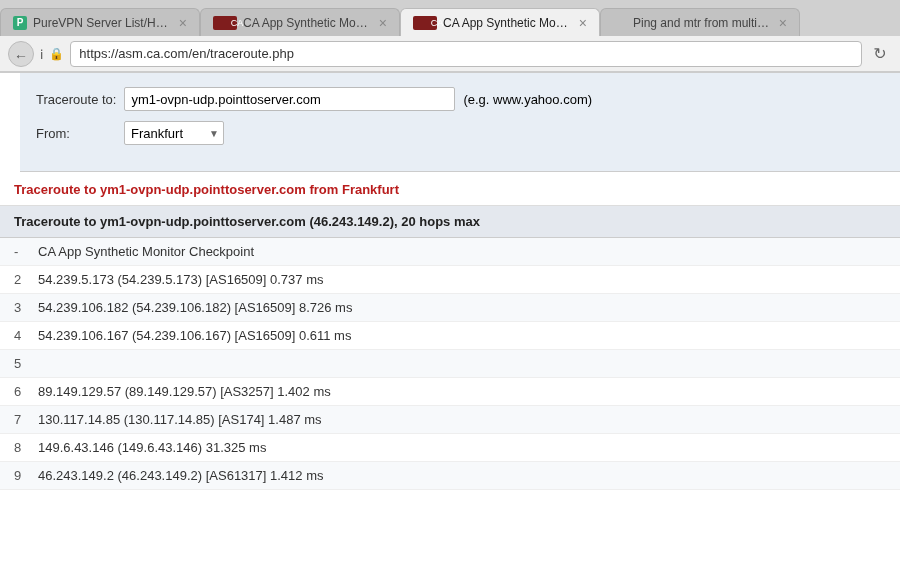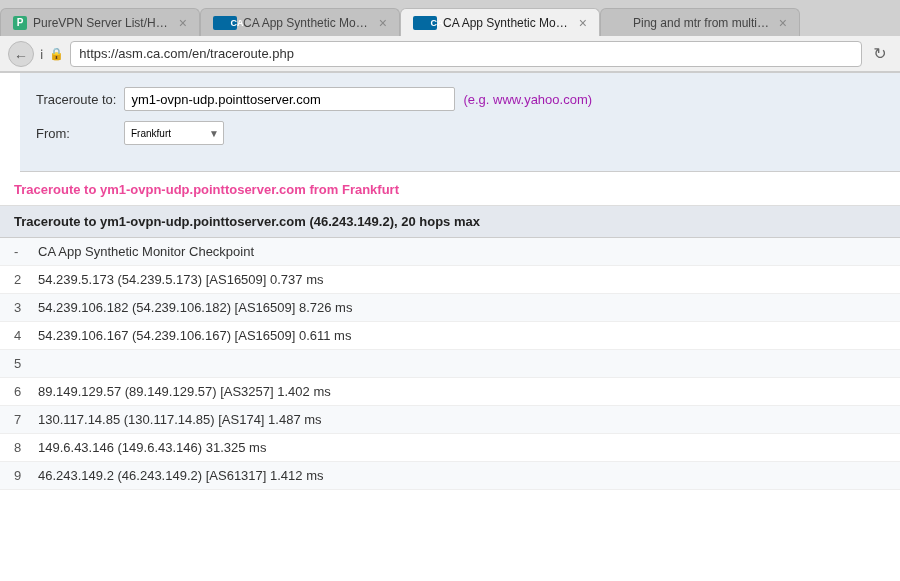--- a/index.html
+++ b/index.html
@@ -48,7 +48,7 @@
       font-size: 10px;
     }
     .tab-favicon.green { background: #3a7; color: white; font-weight: bold; }
-    .tab-favicon.blue-ca { background: #0369a1; color: white; font-weight: bold; font-size: 9px; padding-left: 24px; }
+    .tab-favicon.blue-ca { background: #7f1d1d; color: white; font-weight: normal; font-size: 9px; padding-left: 24px; }
     .tab-label {
       overflow: hidden;
       text-overflow: ellipsis;

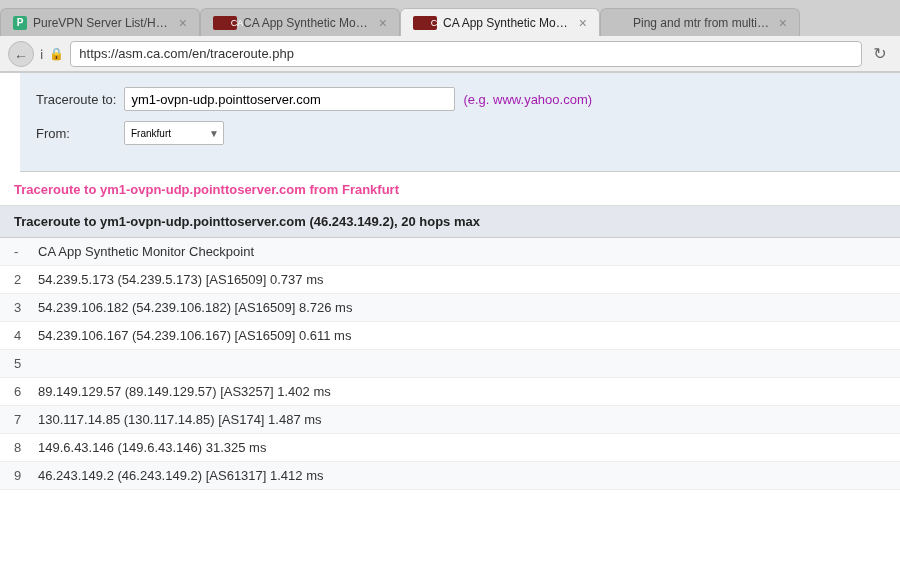--- a/index.html
+++ b/index.html
@@ -141,7 +141,7 @@
       outline: none;
     }
     .form-hint {
-      color: #a21caf;
+      color: #000000;
       font-size: 13px;
     }
     .form-select-wrapper {

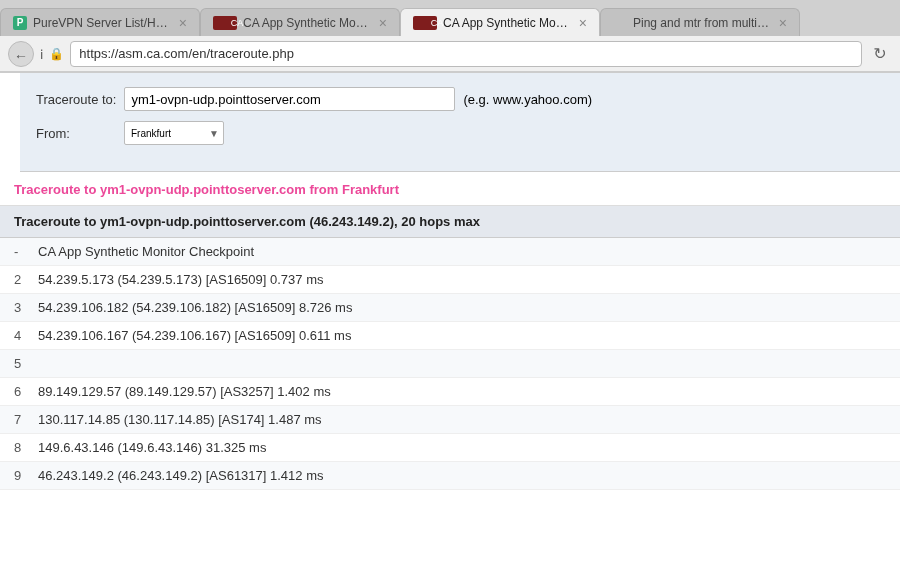--- a/index.html
+++ b/index.html
@@ -153,7 +153,7 @@
       border: 1px solid #bbb;
       border-radius: 2px;
       padding: 0 20px 0 6px;
-      font-size: 10px;
+      font-size: 13px;
       background: white;
       appearance: none;
       -webkit-appearance: none;

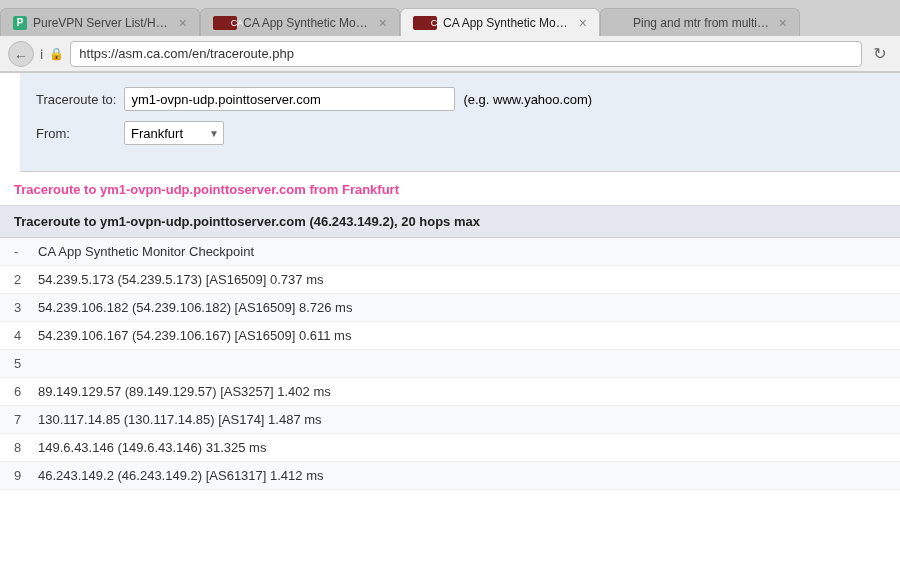--- a/index.html
+++ b/index.html
@@ -194,7 +194,7 @@
       font-size: 13px;
       font-weight: bold;
       padding: 10px 14px 8px 14px;
-      color: #ec4899;
+      color: #b91c1c;
       border-bottom: 1px solid #ddd;
     }
     .results-subtitle {

